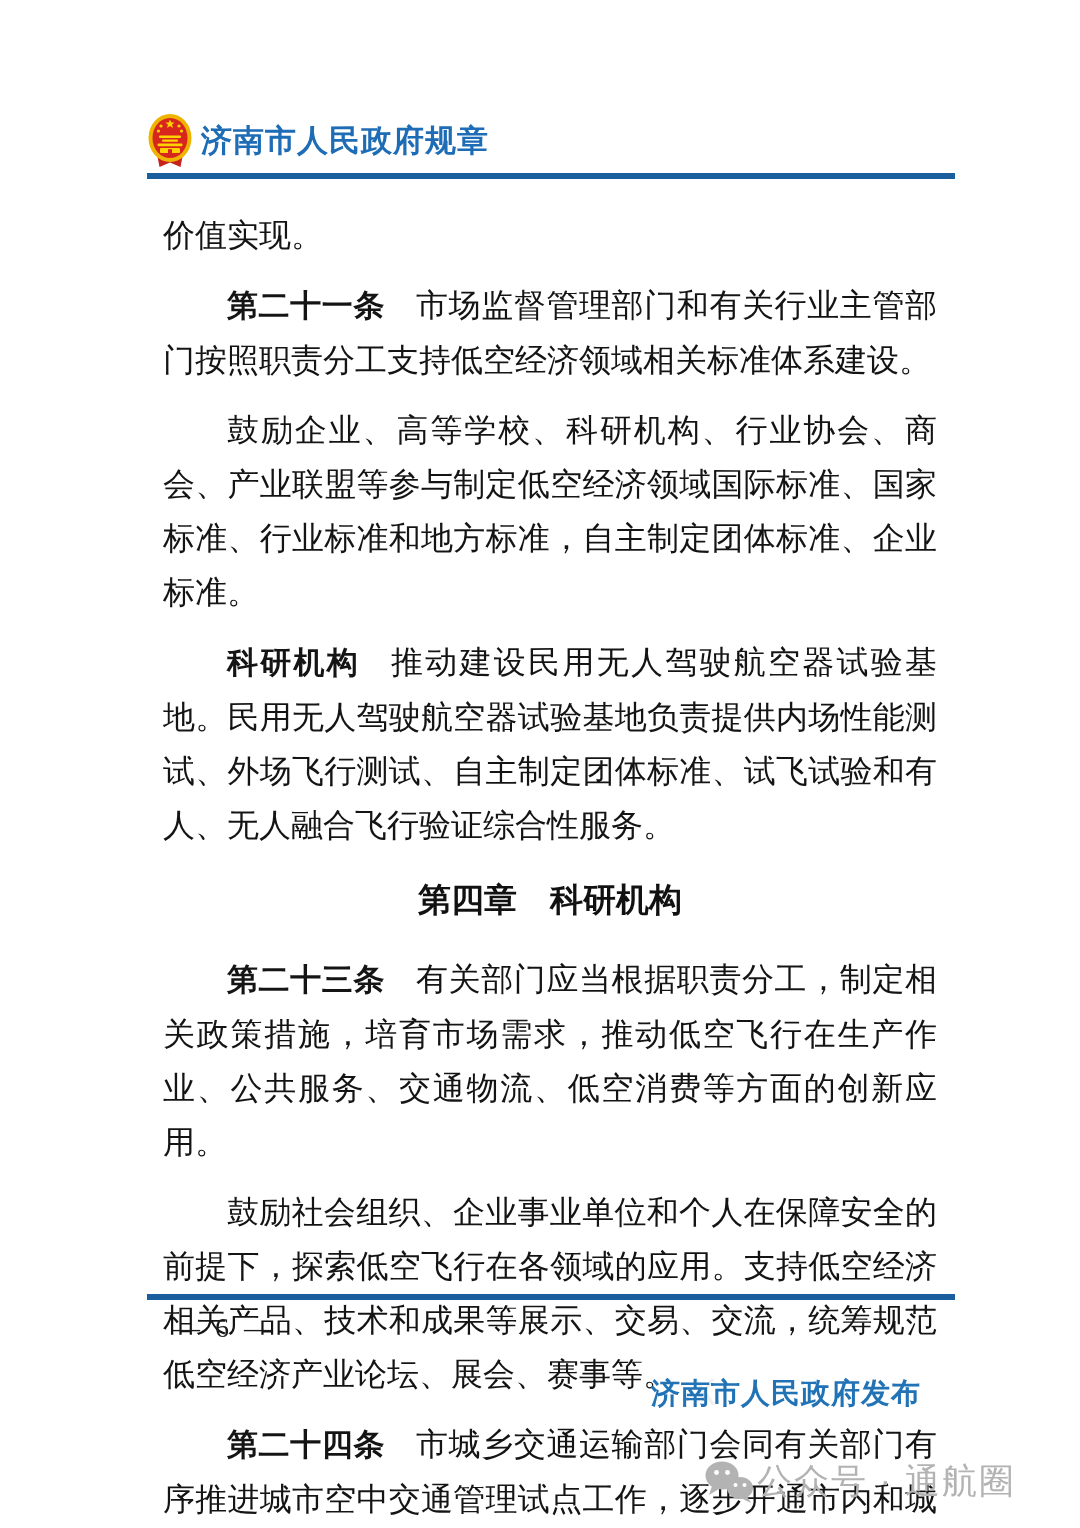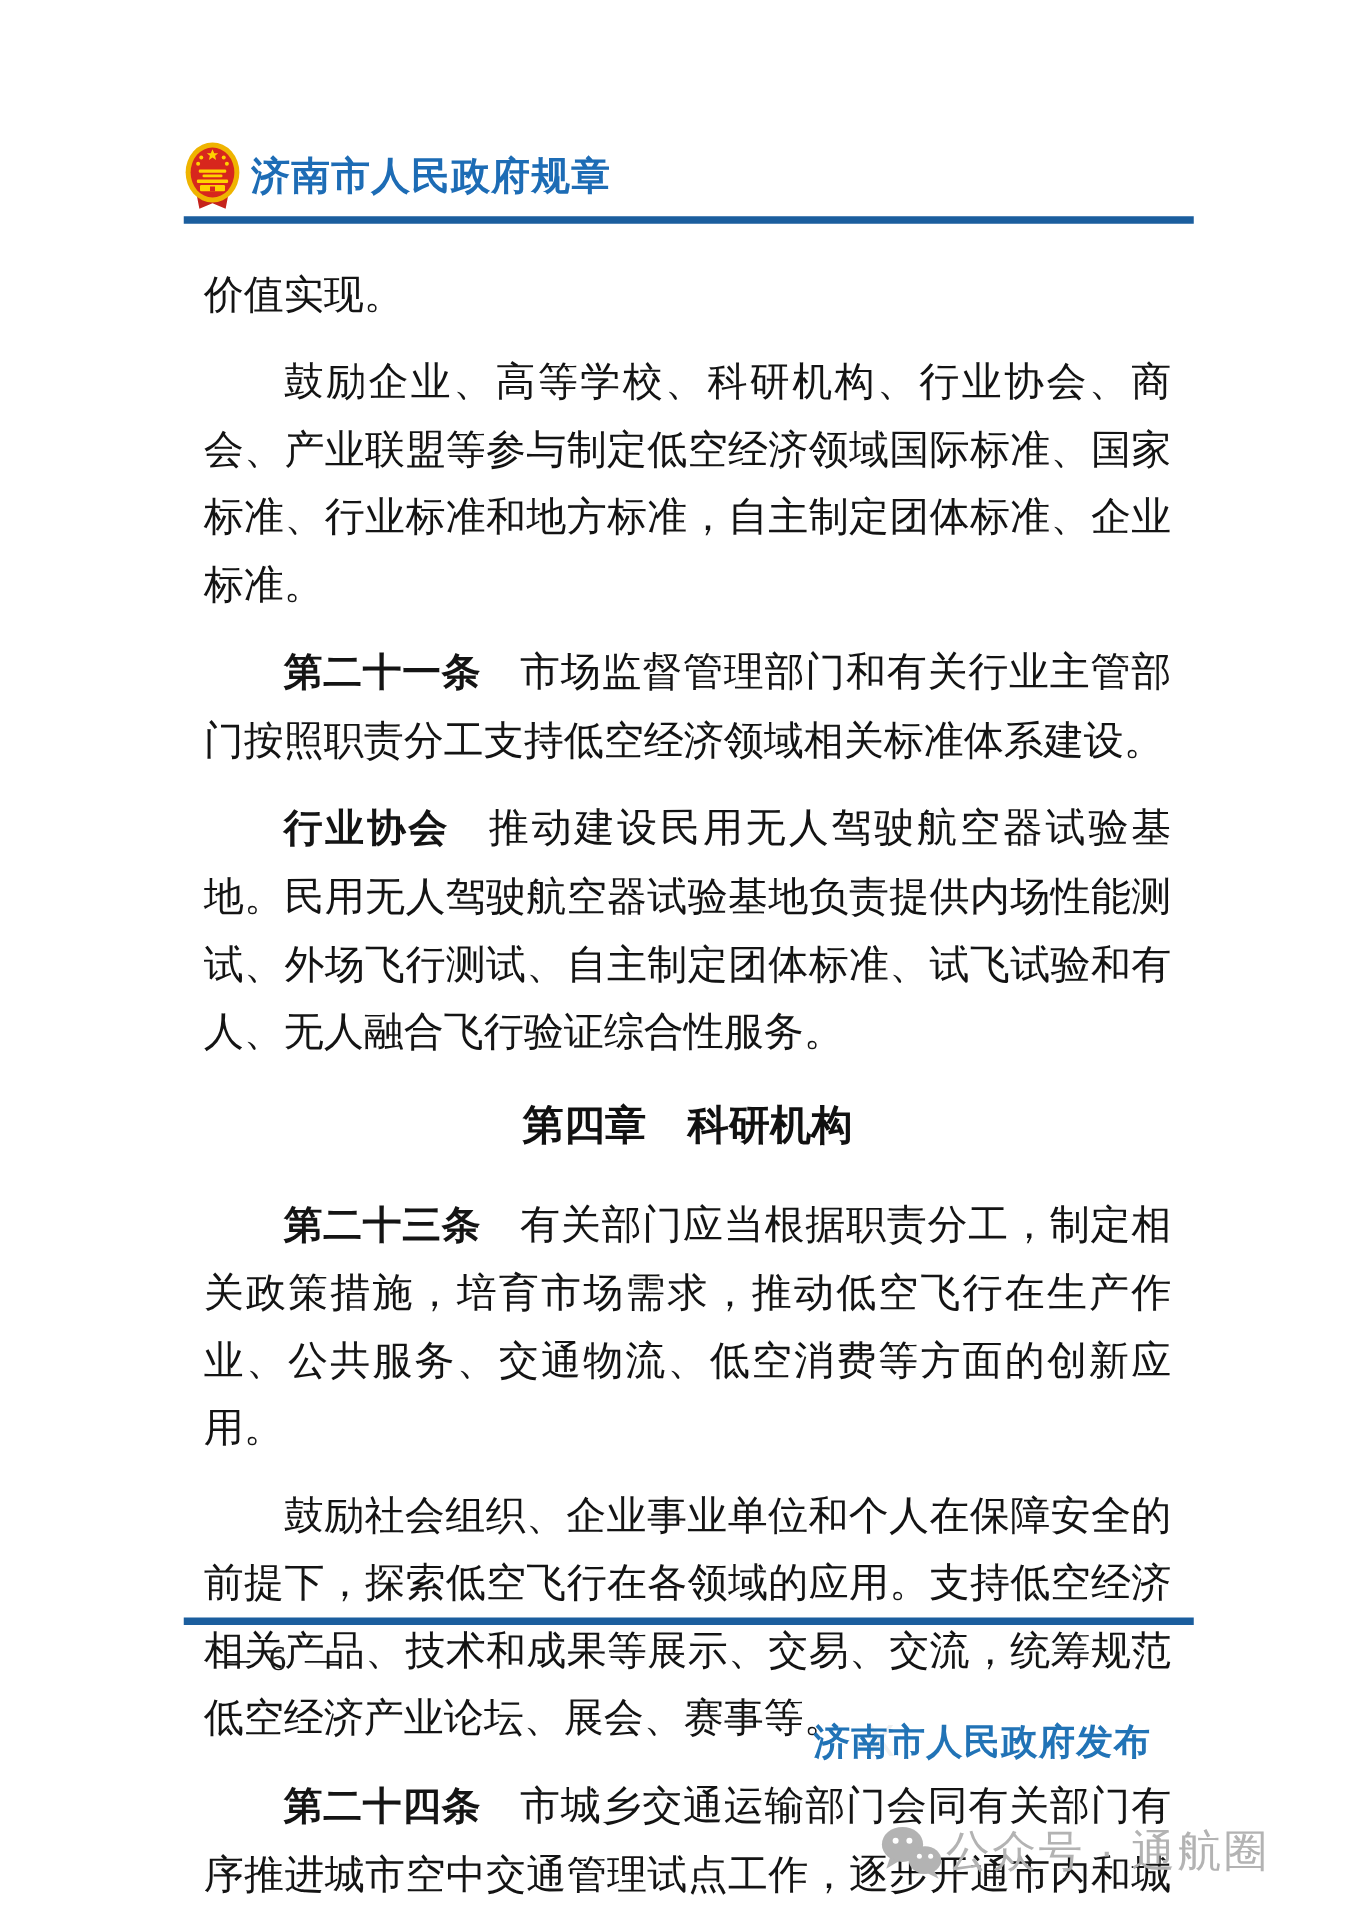--- a/index.html
+++ b/index.html
@@ -92,9 +92,9 @@
   <main class="doc-body">
     <p class="para no-indent"><span>价值实现。</span></p>
 
+    <p class="para"><span class="lead">第二十一条</span><span>市场监督管理部门和有关行业主管部门按照职责分工支持低空经济领域相关标准体系建设。</span></p>
+
     <p class="para"><span>鼓励企业、高等学校、科研机构、行业协会、商会、产业联盟等参与制定低空经济领域国际标准、国家标准、行业标准和地方标准，自主制定团体标准、企业标准。</span></p>
-
-    <p class="para"><span class="lead">第二十一条</span><span>市场监督管理部门和有关行业主管部门按照职责分工支持低空经济领域相关标准体系建设。</span></p>
 
     <p class="para"><span class="lead">行业协会</span><span>推动建设民用无人驾驶航空器试验基地。民用无人驾驶航空器试验基地负责提供内场性能测试、外场飞行测试、自主制定团体标准、试飞试验和有人、无人融合飞行验证综合性服务。</span></p>
 

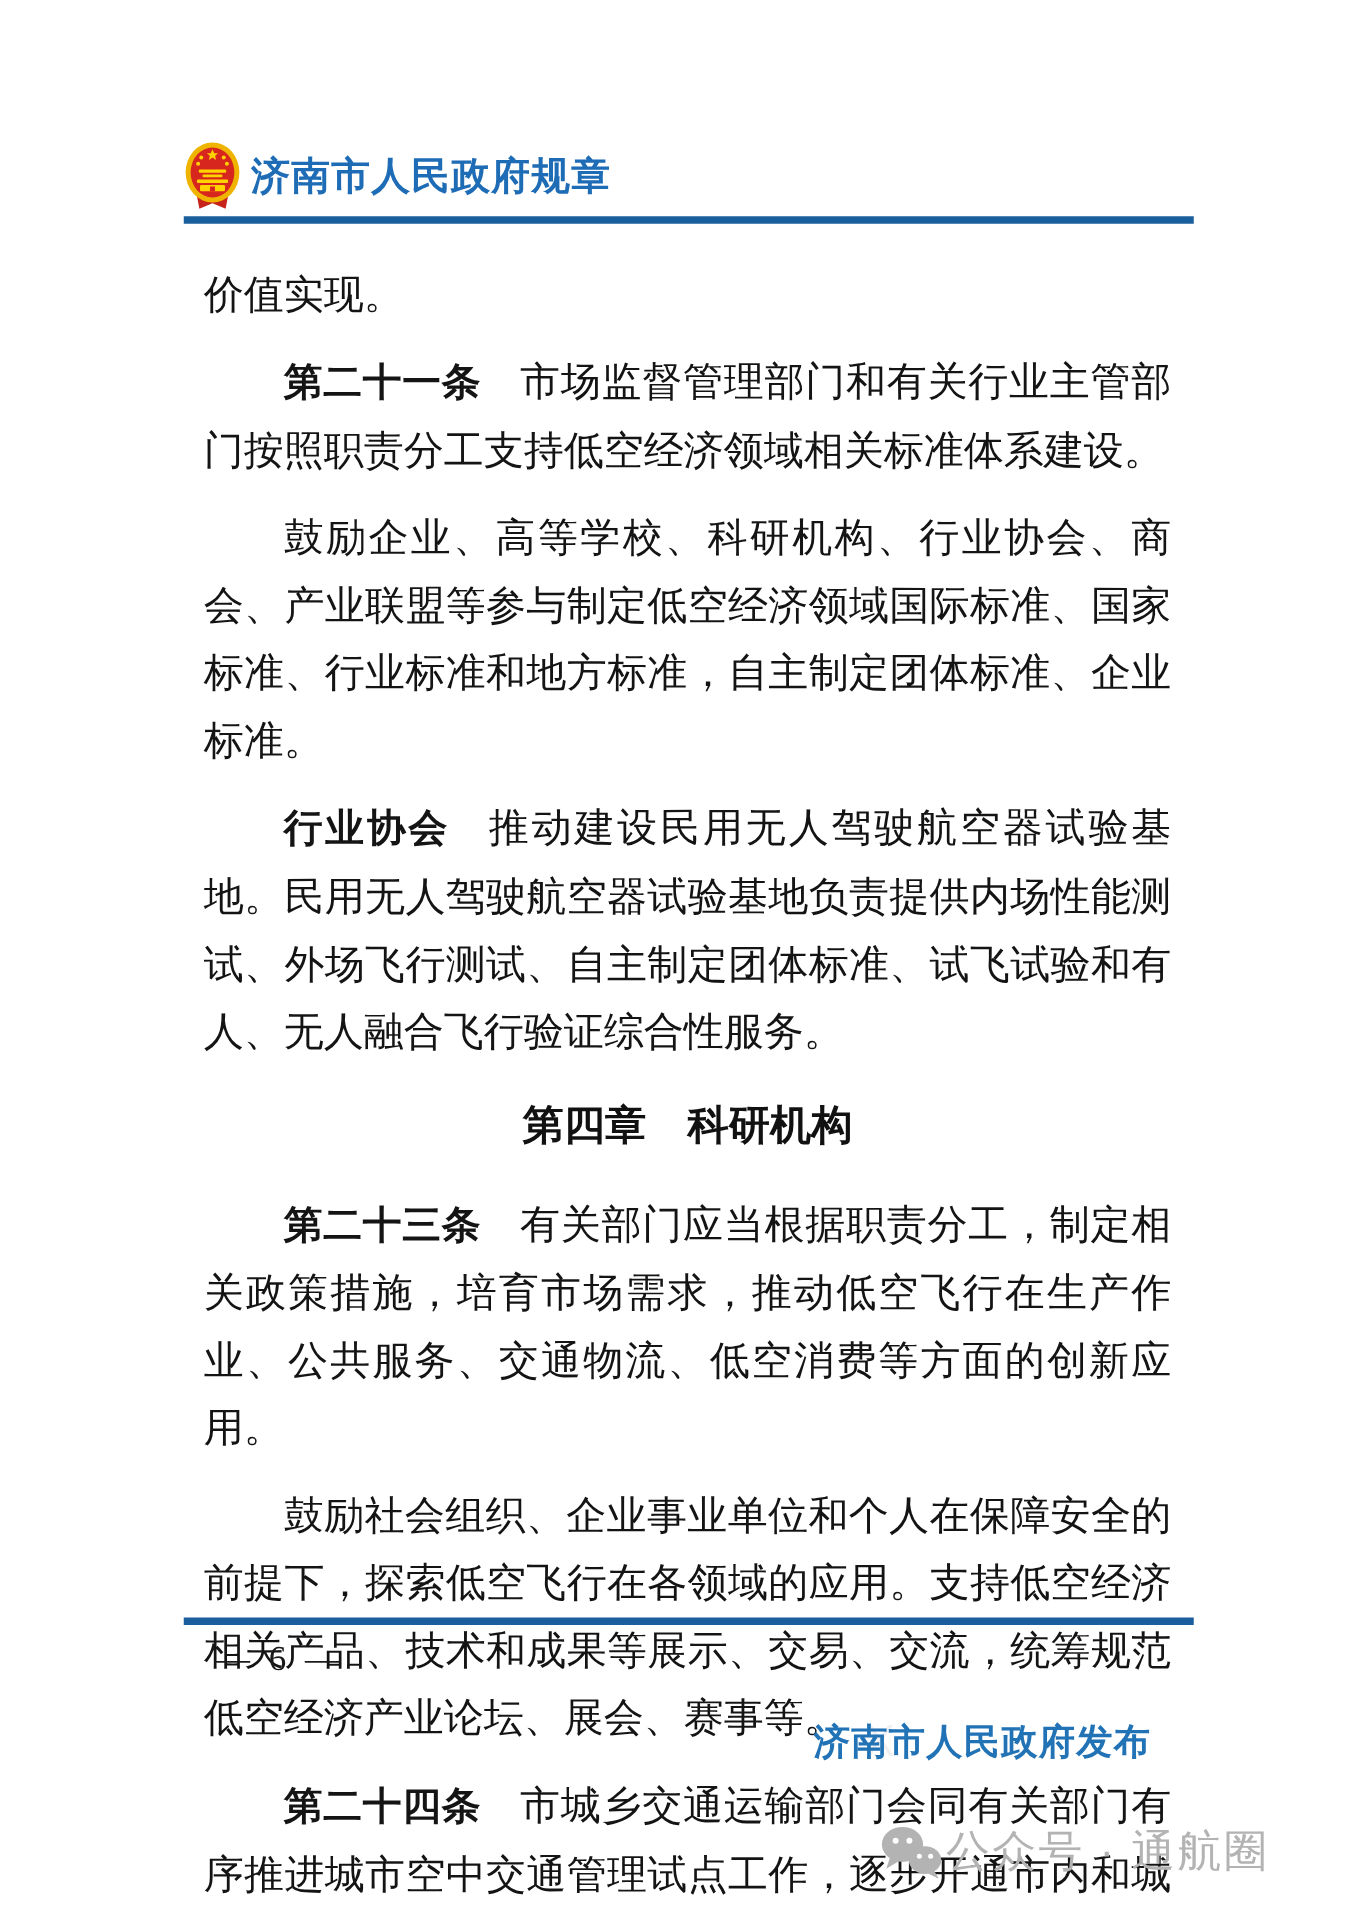--- a/index.html
+++ b/index.html
@@ -96,7 +96,7 @@
 
     <p class="para"><span>鼓励企业、高等学校、科研机构、行业协会、商会、产业联盟等参与制定低空经济领域国际标准、国家标准、行业标准和地方标准，自主制定团体标准、企业标准。</span></p>
 
-    <p class="para"><span class="lead">行业协会</span><span>推动建设民用无人驾驶航空器试验基地。民用无人驾驶航空器试验基地负责提供内场性能测试、外场飞行测试、自主制定团体标准、试飞试验和有人、无人融合飞行验证综合性服务。</span></p>
+    <p class="para"><span class="lead">科研机构</span><span>推动建设民用无人驾驶航空器试验基地。民用无人驾驶航空器试验基地负责提供内场性能测试、外场飞行测试、自主制定团体标准、试飞试验和有人、无人融合飞行验证综合性服务。</span></p>
 
     <h2 class="chapter">第四章　科研机构</h2>
 

